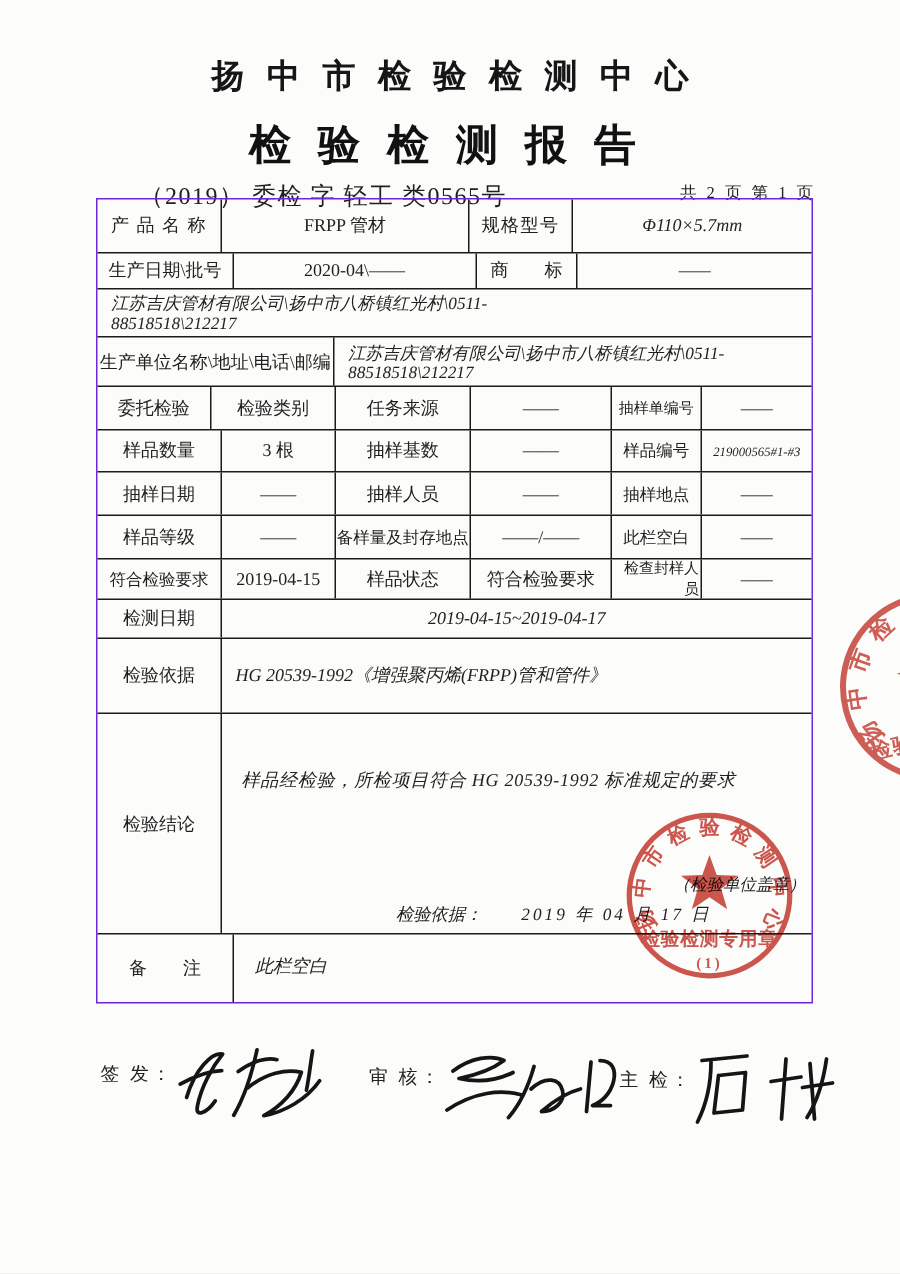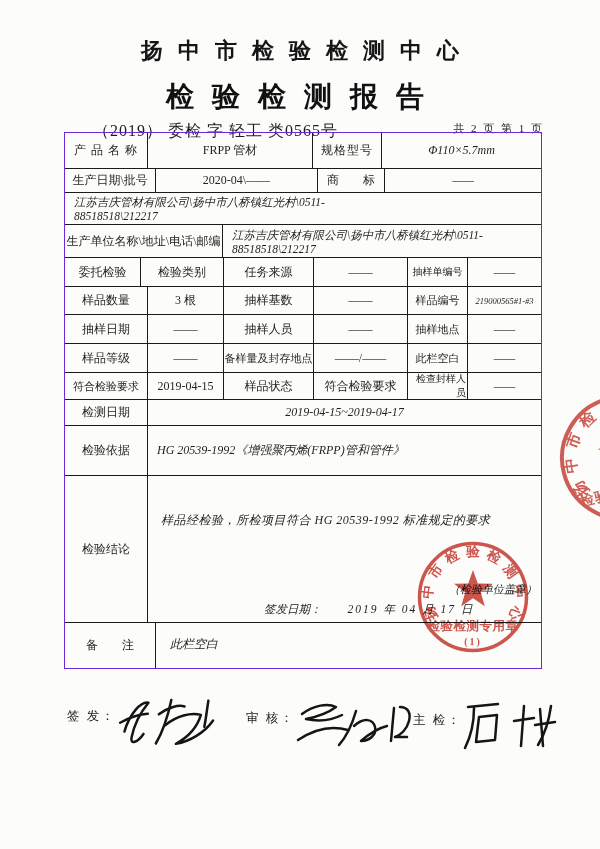--- a/index.html
+++ b/index.html
@@ -145,7 +145,7 @@
         <div class="conc-text">样品经检验，所检项目符合 HG 20539-1992 标准规定的要求</div>
         <div class="seal-note">（检验单位盖章）</div>
         <div class="issue-line">
-          <span>签发日期：</span><span class="dt">2019 年 04 月 17 日</span>
+          <span>检验依据：</span><span class="dt">2019 年 04 月 17 日</span>
         </div>
       </div>
     </div>

